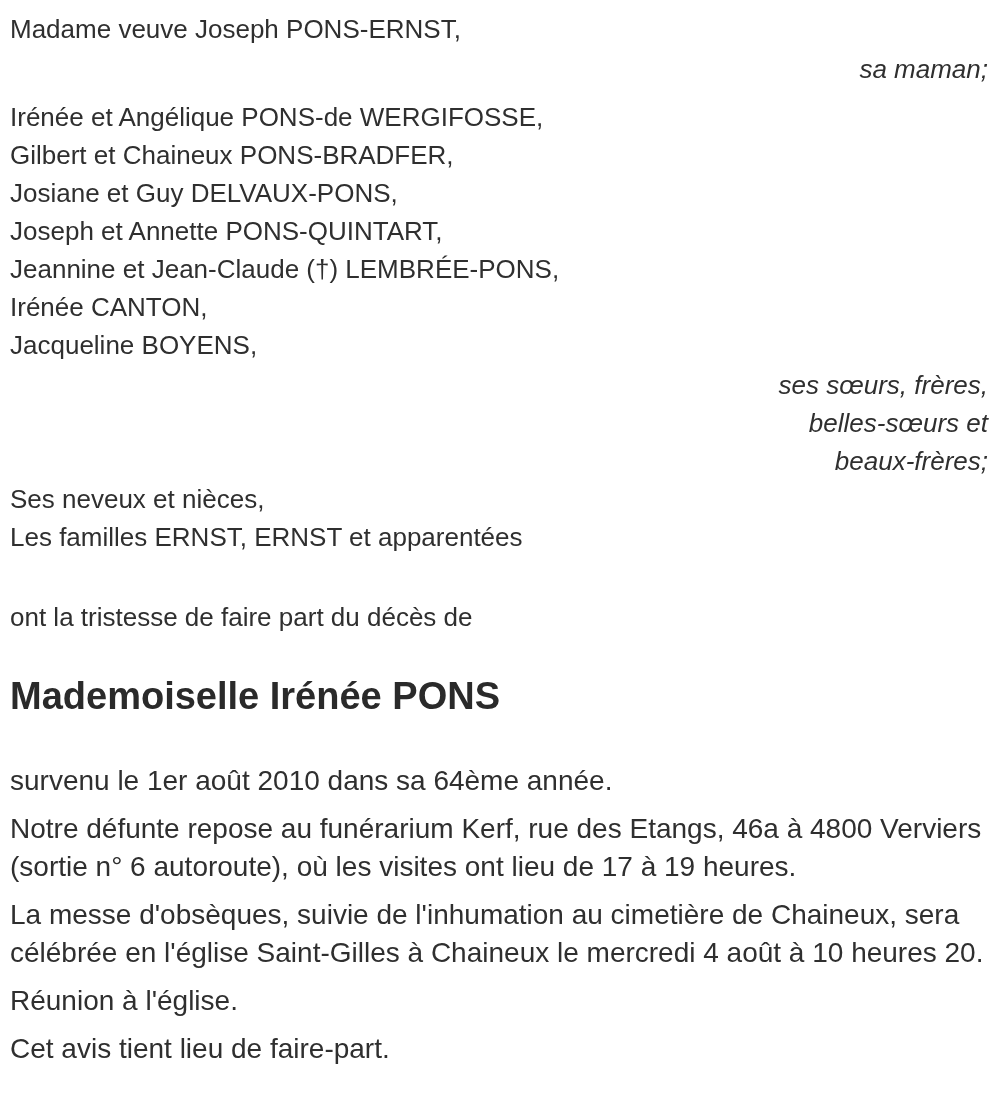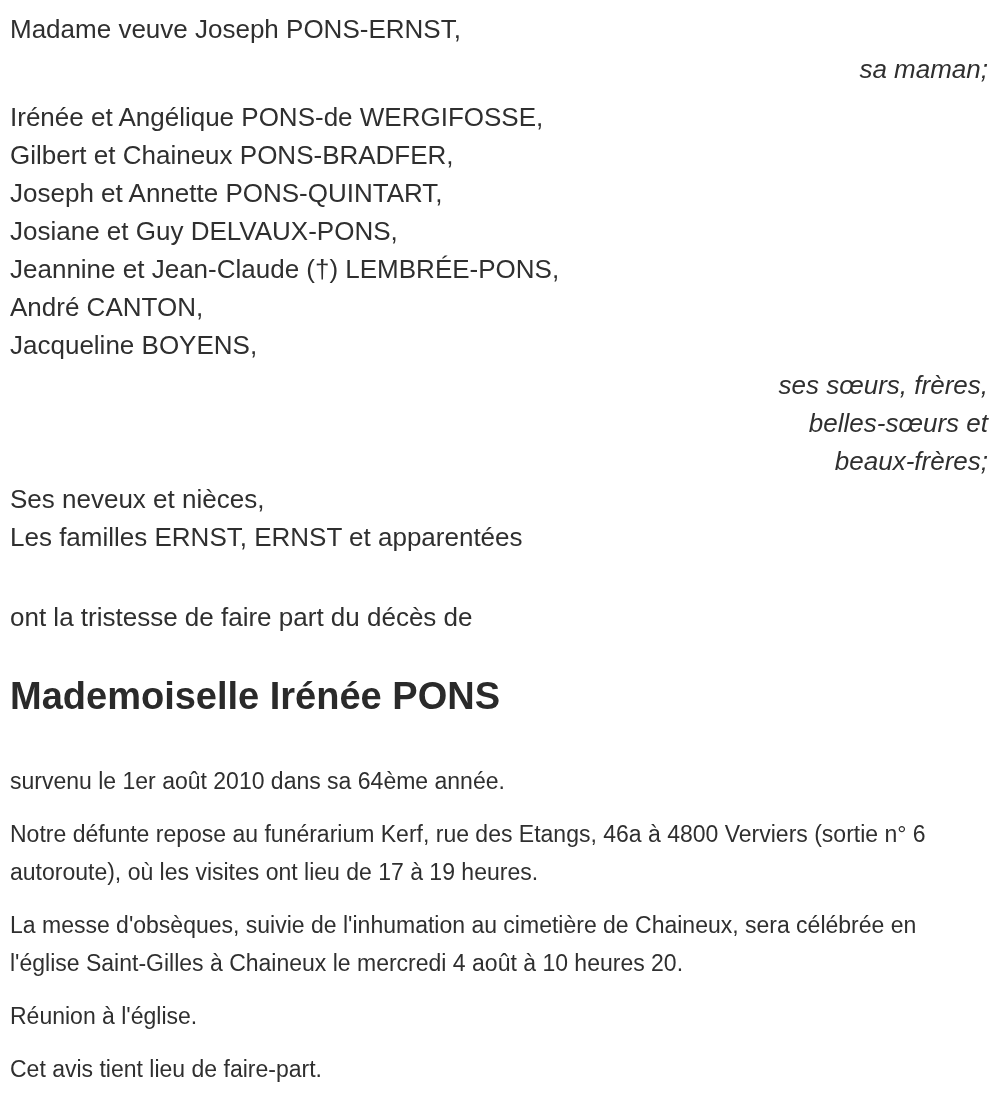--- a/index.html
+++ b/index.html
@@ -66,8 +66,8 @@
   <div class="siblings-block">
     <div class="line">Irénée et Angélique PONS-de WERGIFOSSE,</div>
     <div class="line">Gilbert et Chaineux PONS-BRADFER,</div>
+    <div class="line">Josiane et Guy DELVAUX-PONS,</div>
     <div class="line">Joseph et Annette PONS-QUINTART,</div>
-    <div class="line">Josiane et Guy DELVAUX-PONS,</div>
     <div class="line">Jeannine et Jean-Claude (†) LEMBRÉE-PONS,</div>
     <div class="line">André CANTON,</div>
     <div class="line">Jacqueline BOYENS,</div>

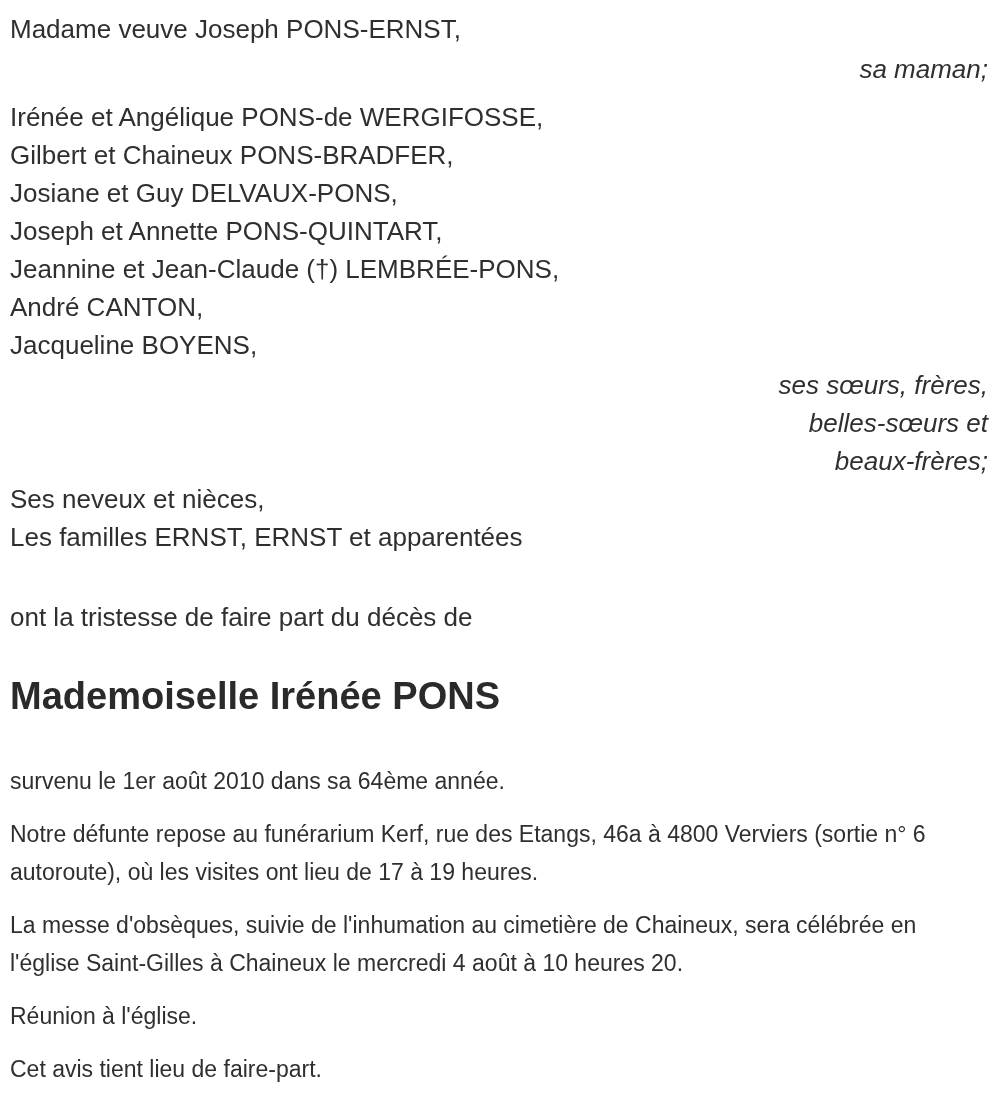--- a/index.html
+++ b/index.html
@@ -69,7 +69,7 @@
     <div class="line">Josiane et Guy DELVAUX-PONS,</div>
     <div class="line">Joseph et Annette PONS-QUINTART,</div>
     <div class="line">Jeannine et Jean-Claude (†) LEMBRÉE-PONS,</div>
-    <div class="line">André CANTON,</div>
+    <div class="line">Irénée CANTON,</div>
     <div class="line">Jacqueline BOYENS,</div>
   </div>
 

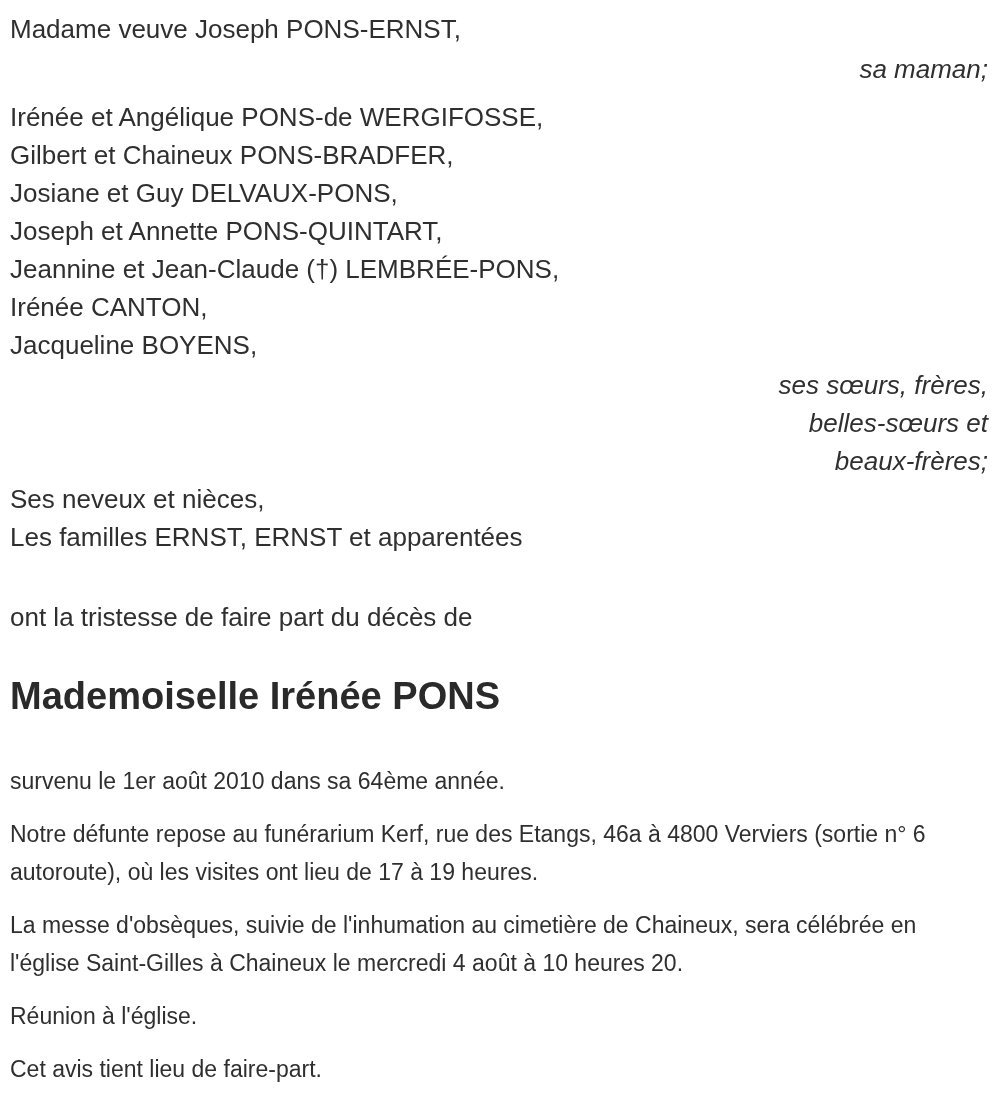--- a/index.html
+++ b/index.html
@@ -47,11 +47,10 @@
   }
   .details-block { margin-top: 42px; }
   .details-block p {
-    font-size: 23px;
+    font-size: 28px;
     line-height: 38px;
     margin-bottom: 10px;
     white-space: normal;
-    margin-top: 15px;
   }
 </style>
 </head>

